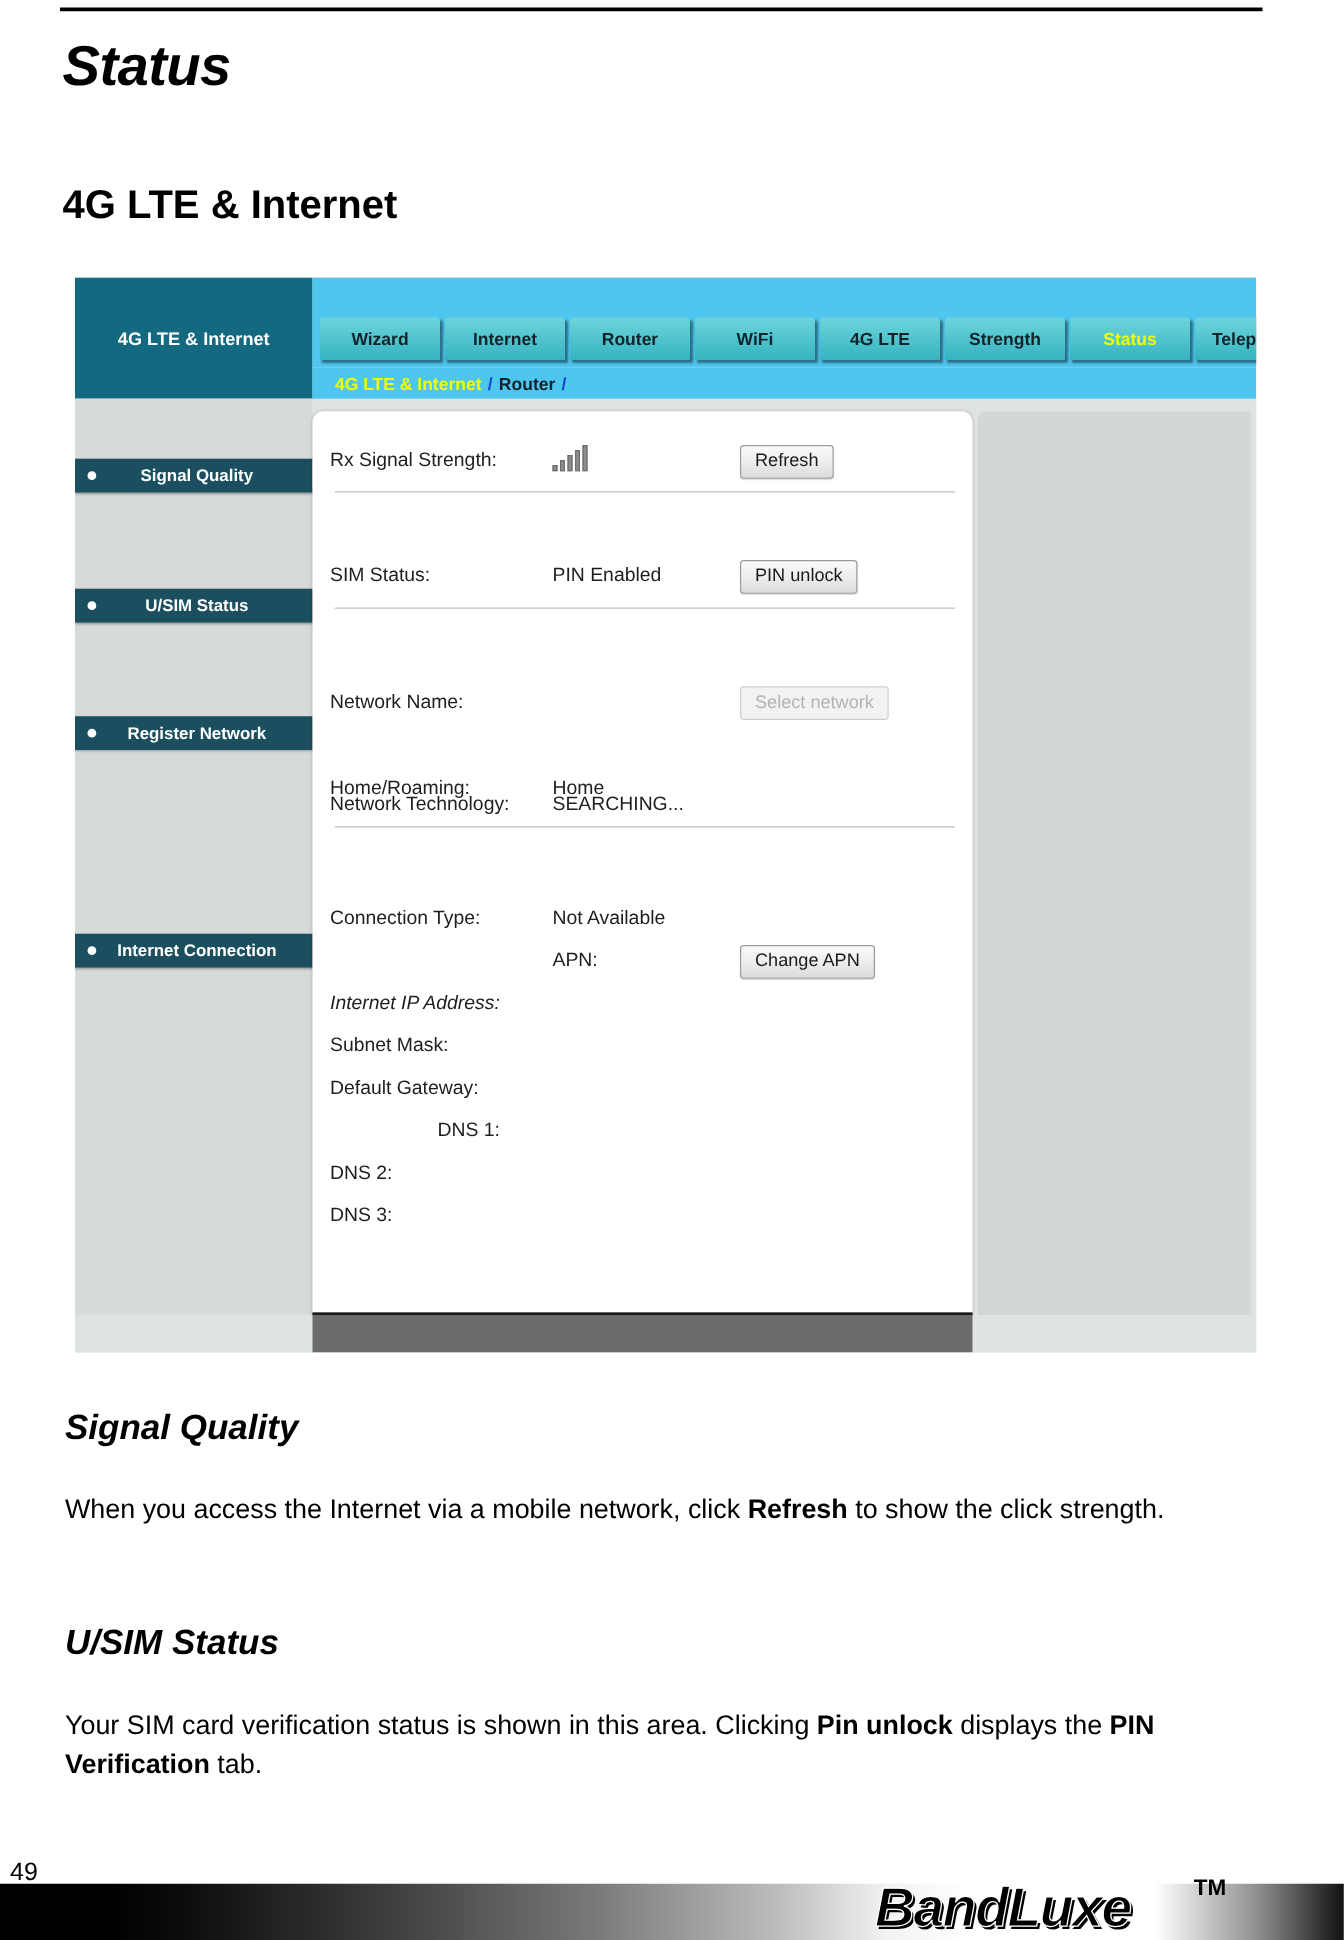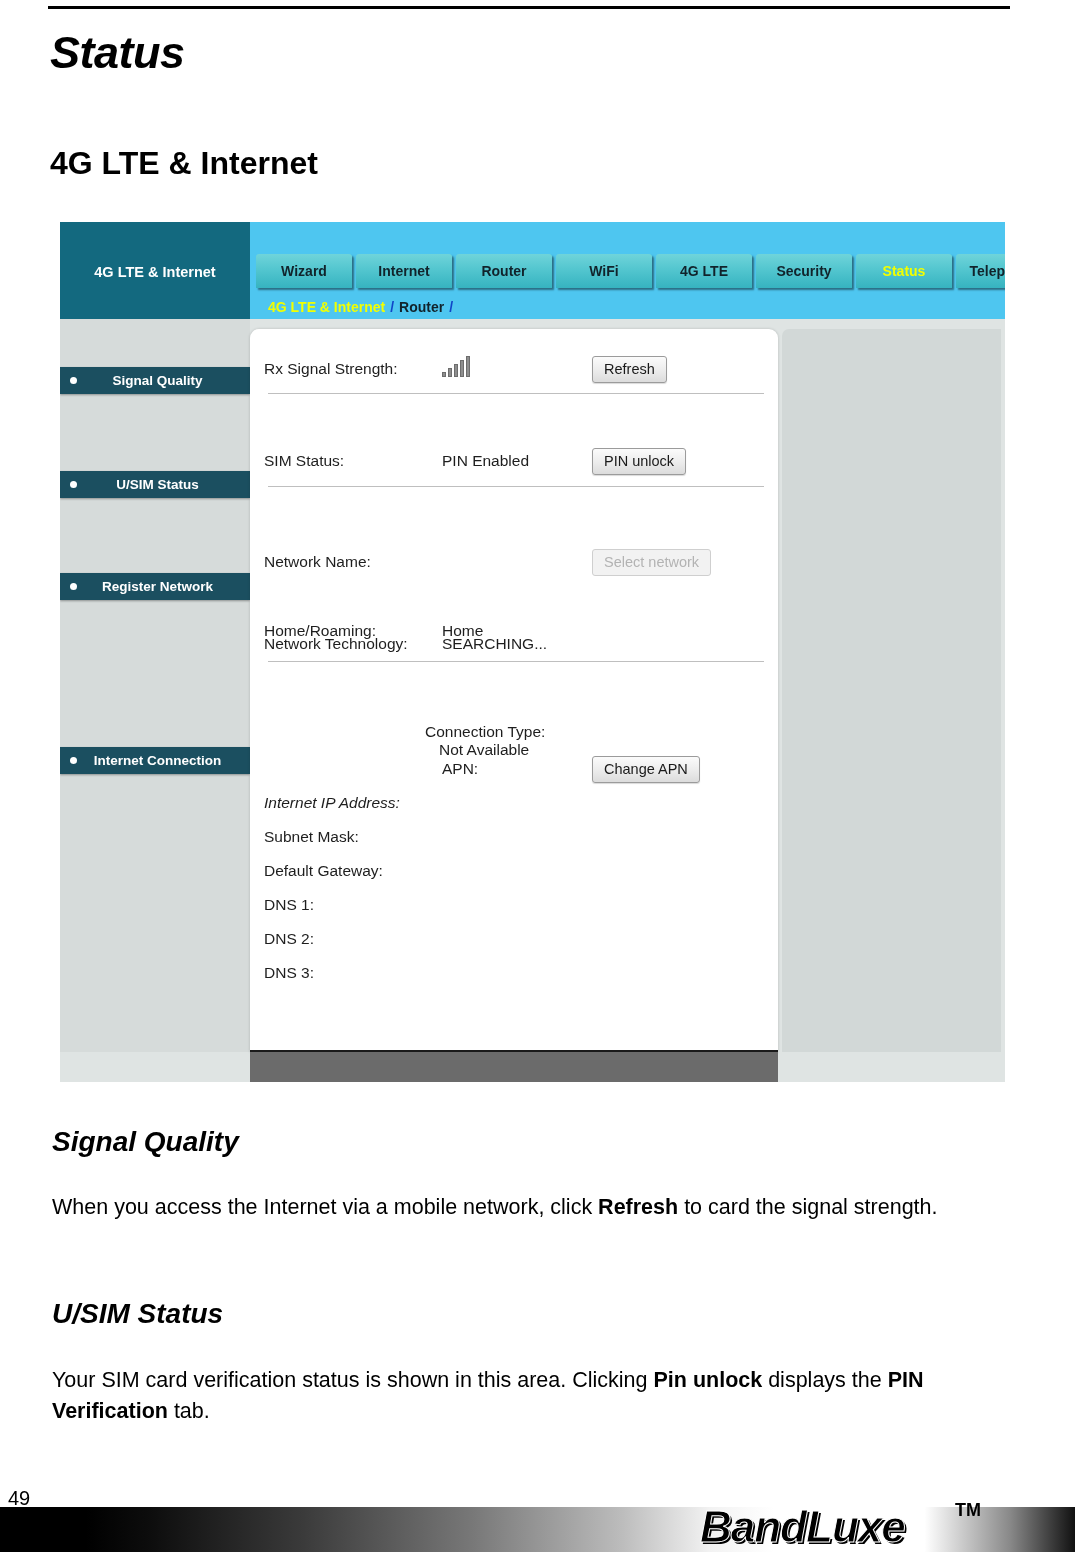--- a/index.html
+++ b/index.html
@@ -363,7 +363,7 @@
         <span>4G LTE</span>
       </div>
       <div class="tab">
-        <span>Security</span>
+        <span>Strength</span>
       </div>
       <div class="tab active">
         <span>Status</span>

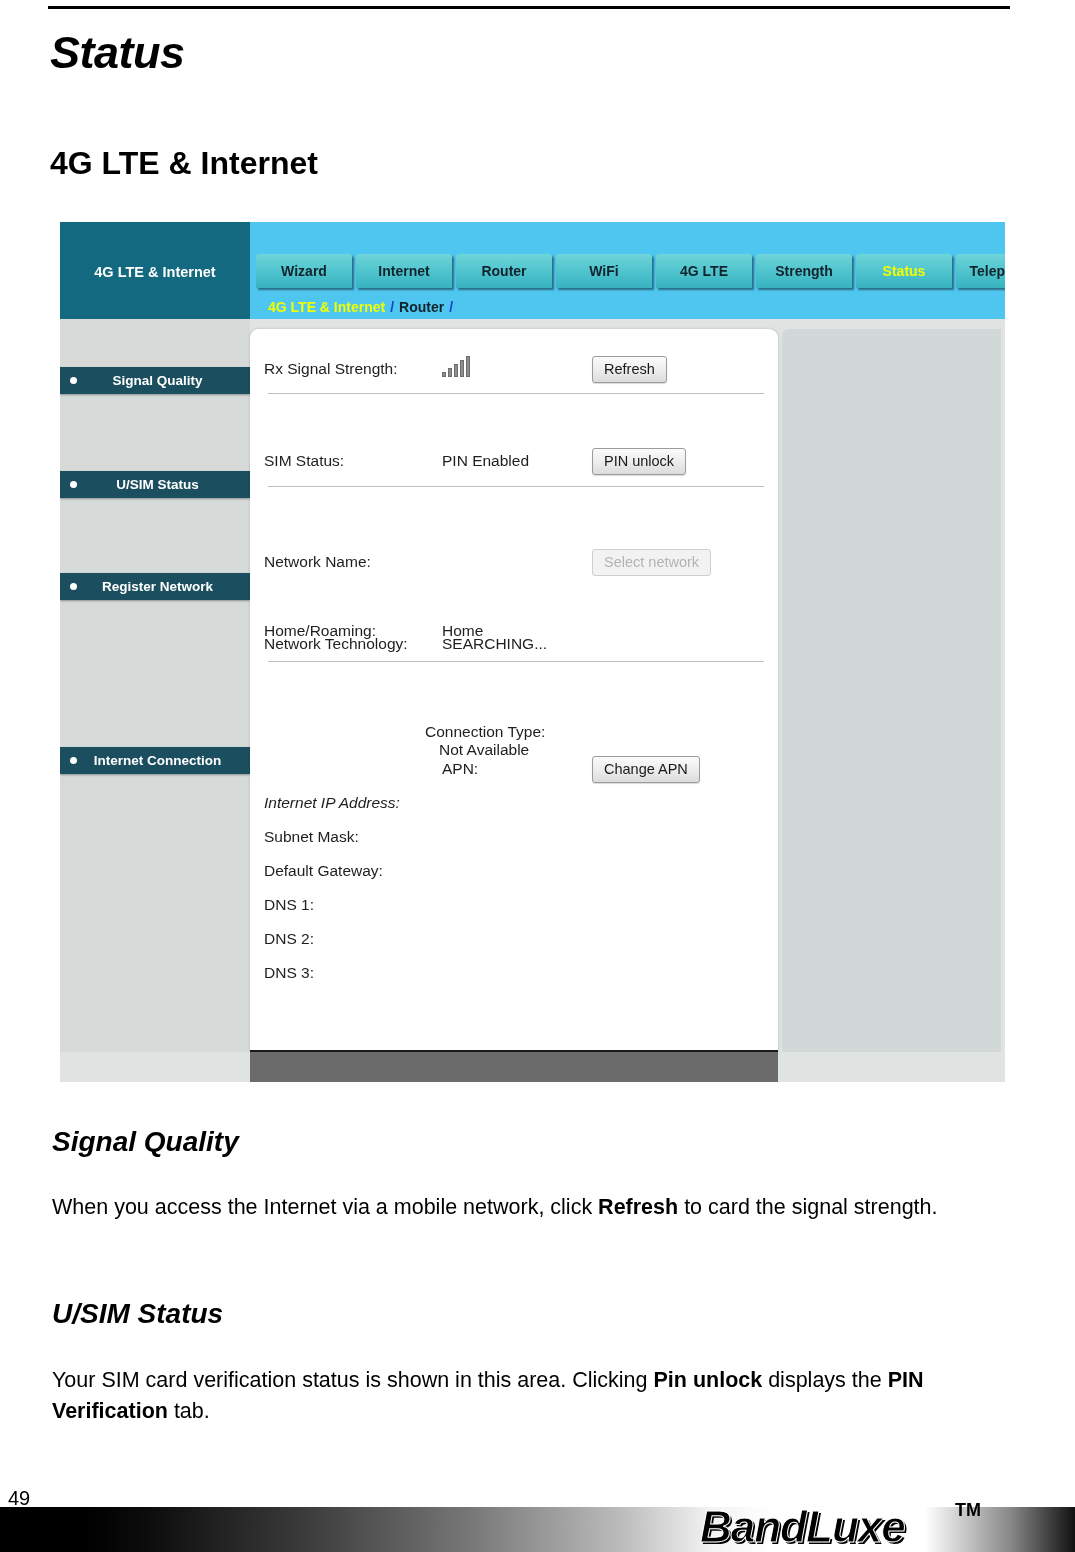--- a/index.html
+++ b/index.html
@@ -445,7 +445,7 @@
       </div>
       <div class="hr" style="top:332px;"></div>
 
-      <div class="row" style="top:394px;flex-direction:column;">
+      <div class="row" style="top:394px;">
         <span class="lbl">Connection Type:</span>
         <span class="val">Not Available</span>
       </div>

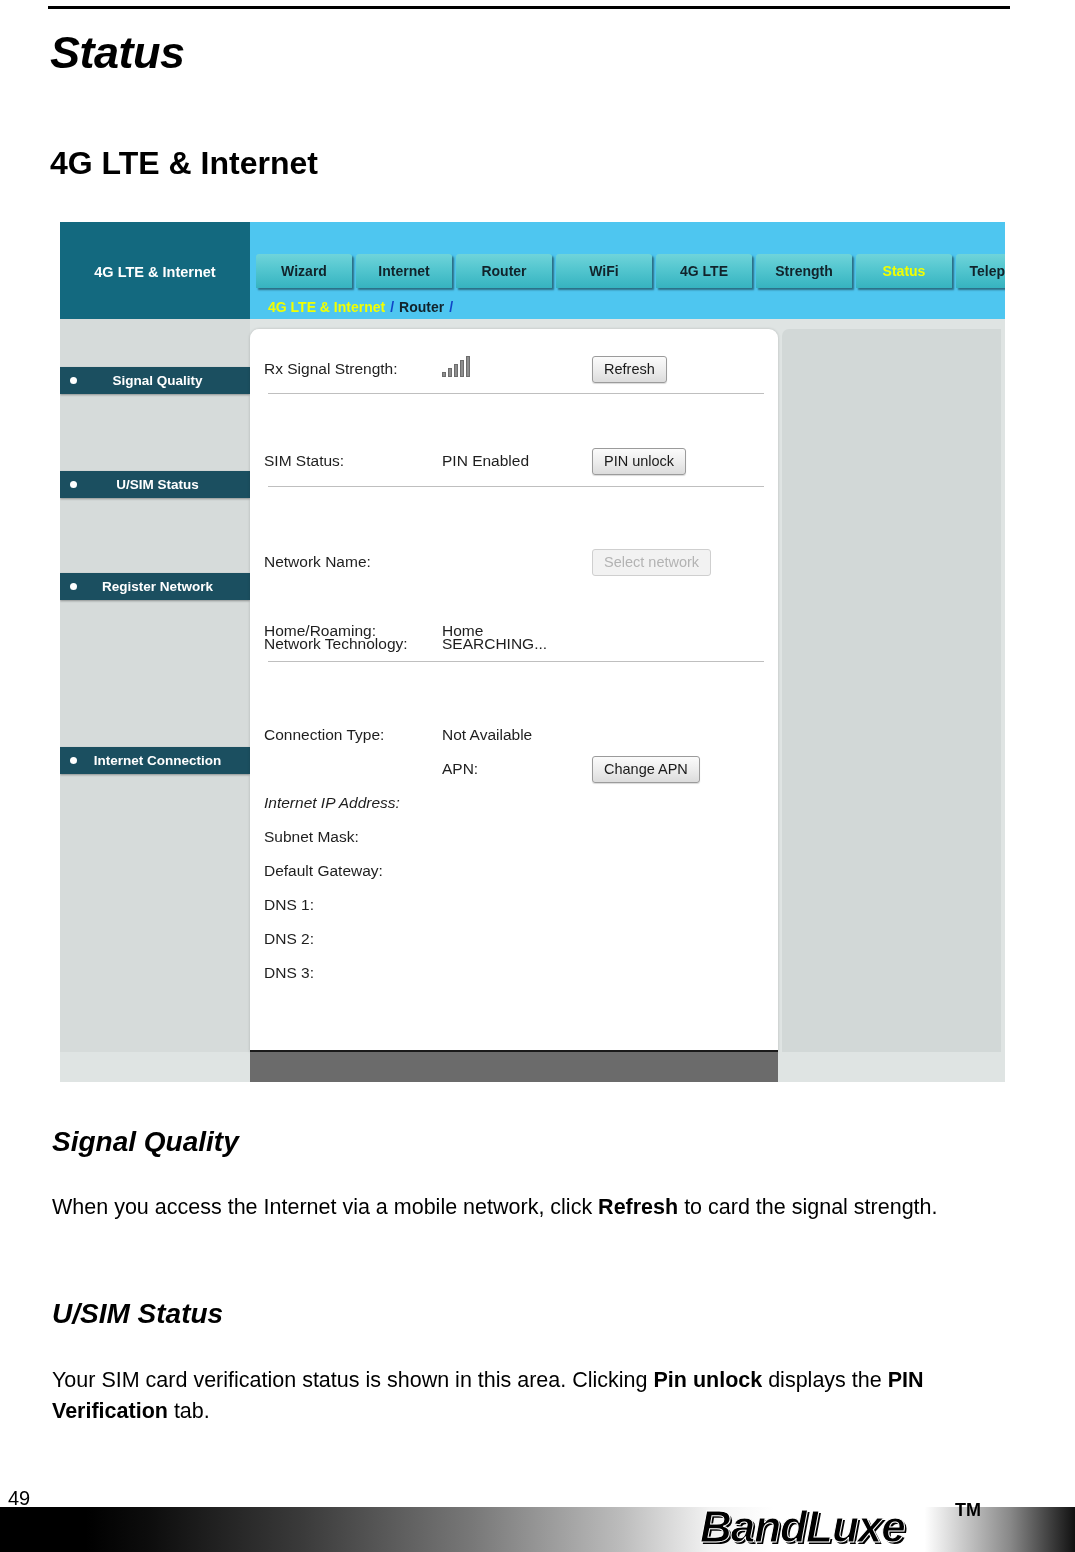--- a/index.html
+++ b/index.html
@@ -471,7 +471,7 @@
         <span class="val"></span>
       </div>
 
-      <div class="row" style="top:564px;">
+      <div class="row" style="top:564px;justify-content:center;">
         <span class="lbl">DNS 1:</span>
         <span class="val"></span>
       </div>

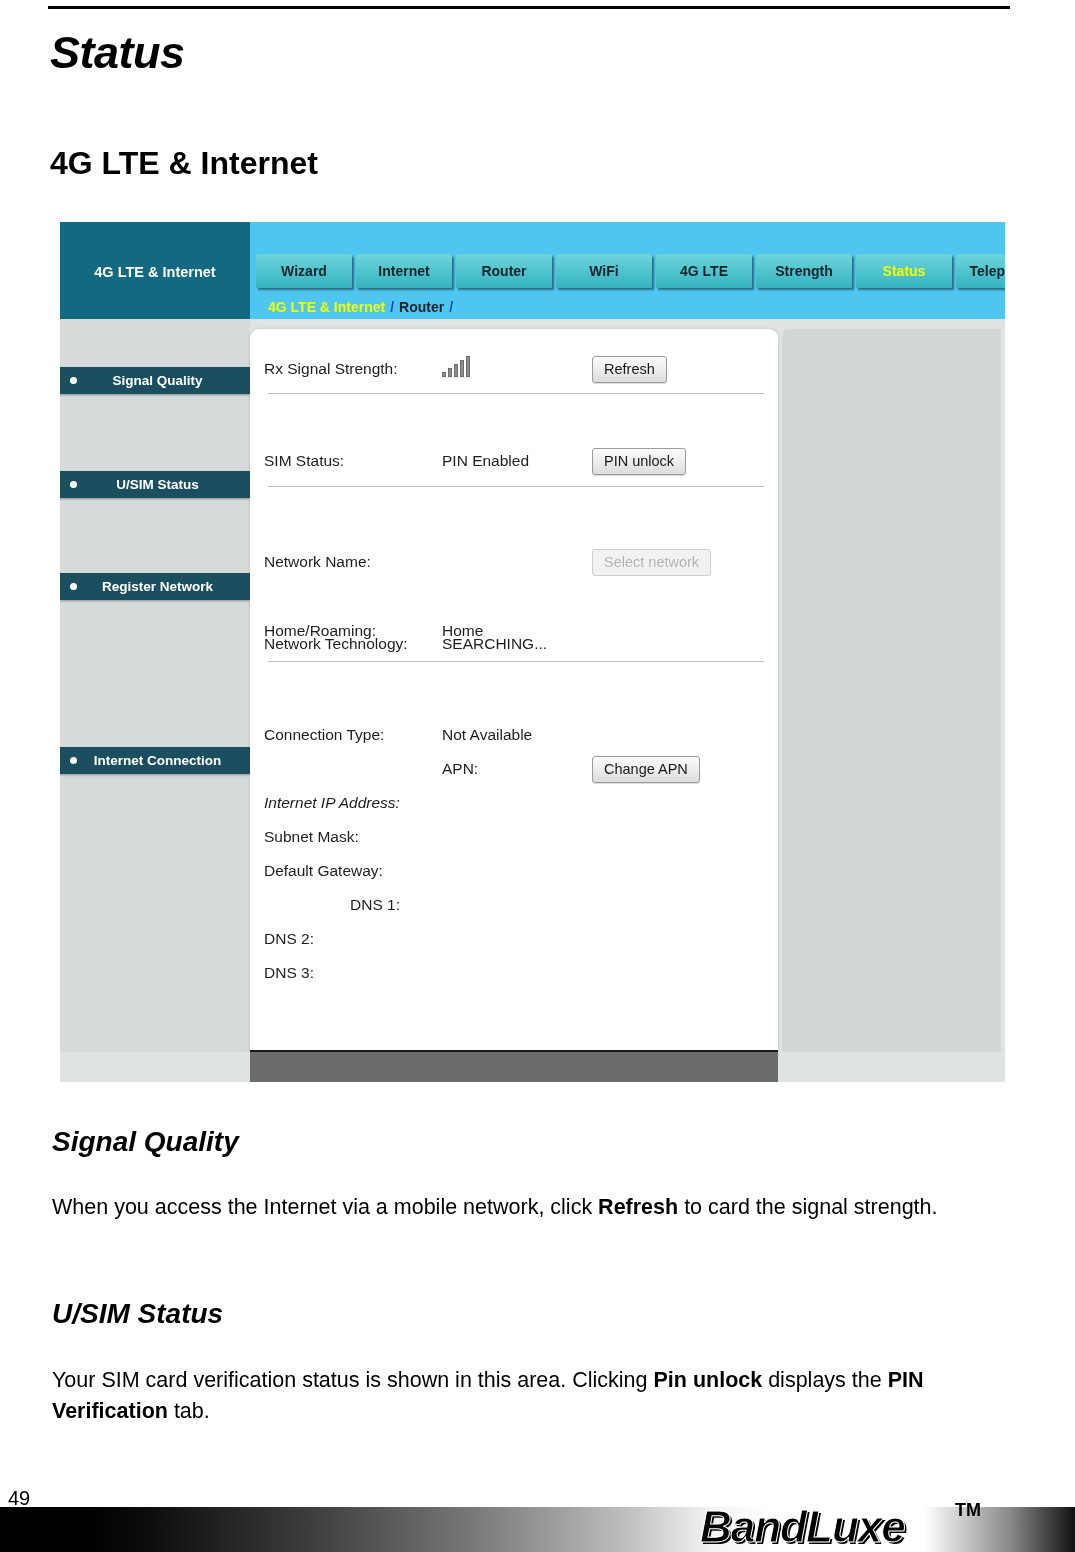--- a/index.html
+++ b/index.html
@@ -492,7 +492,7 @@
 </div>
 
 <div class="h3" style="top:1128px;">Signal Quality</div>
-<div class="para" id="para0" style="top:1192px;"><span>When you access the Internet via a mobile network, click </span><b>Refresh</b><span> to card the signal strength.</span></div>
+<div class="para" id="para0" style="top:1192px;"><span>When you access the Internet via a mobile network, click </span><b>Refresh</b><span> to show the click strength.</span></div>
 
 <div class="h3" style="top:1300px;">U/SIM Status</div>
 <div class="para" id="para1" style="top:1365px;"><span>Your SIM card verification status is shown in this area. Clicking </span><b>Pin unlock</b><span> displays the </span><b>PIN Verification</b><span> tab.</span></div>

